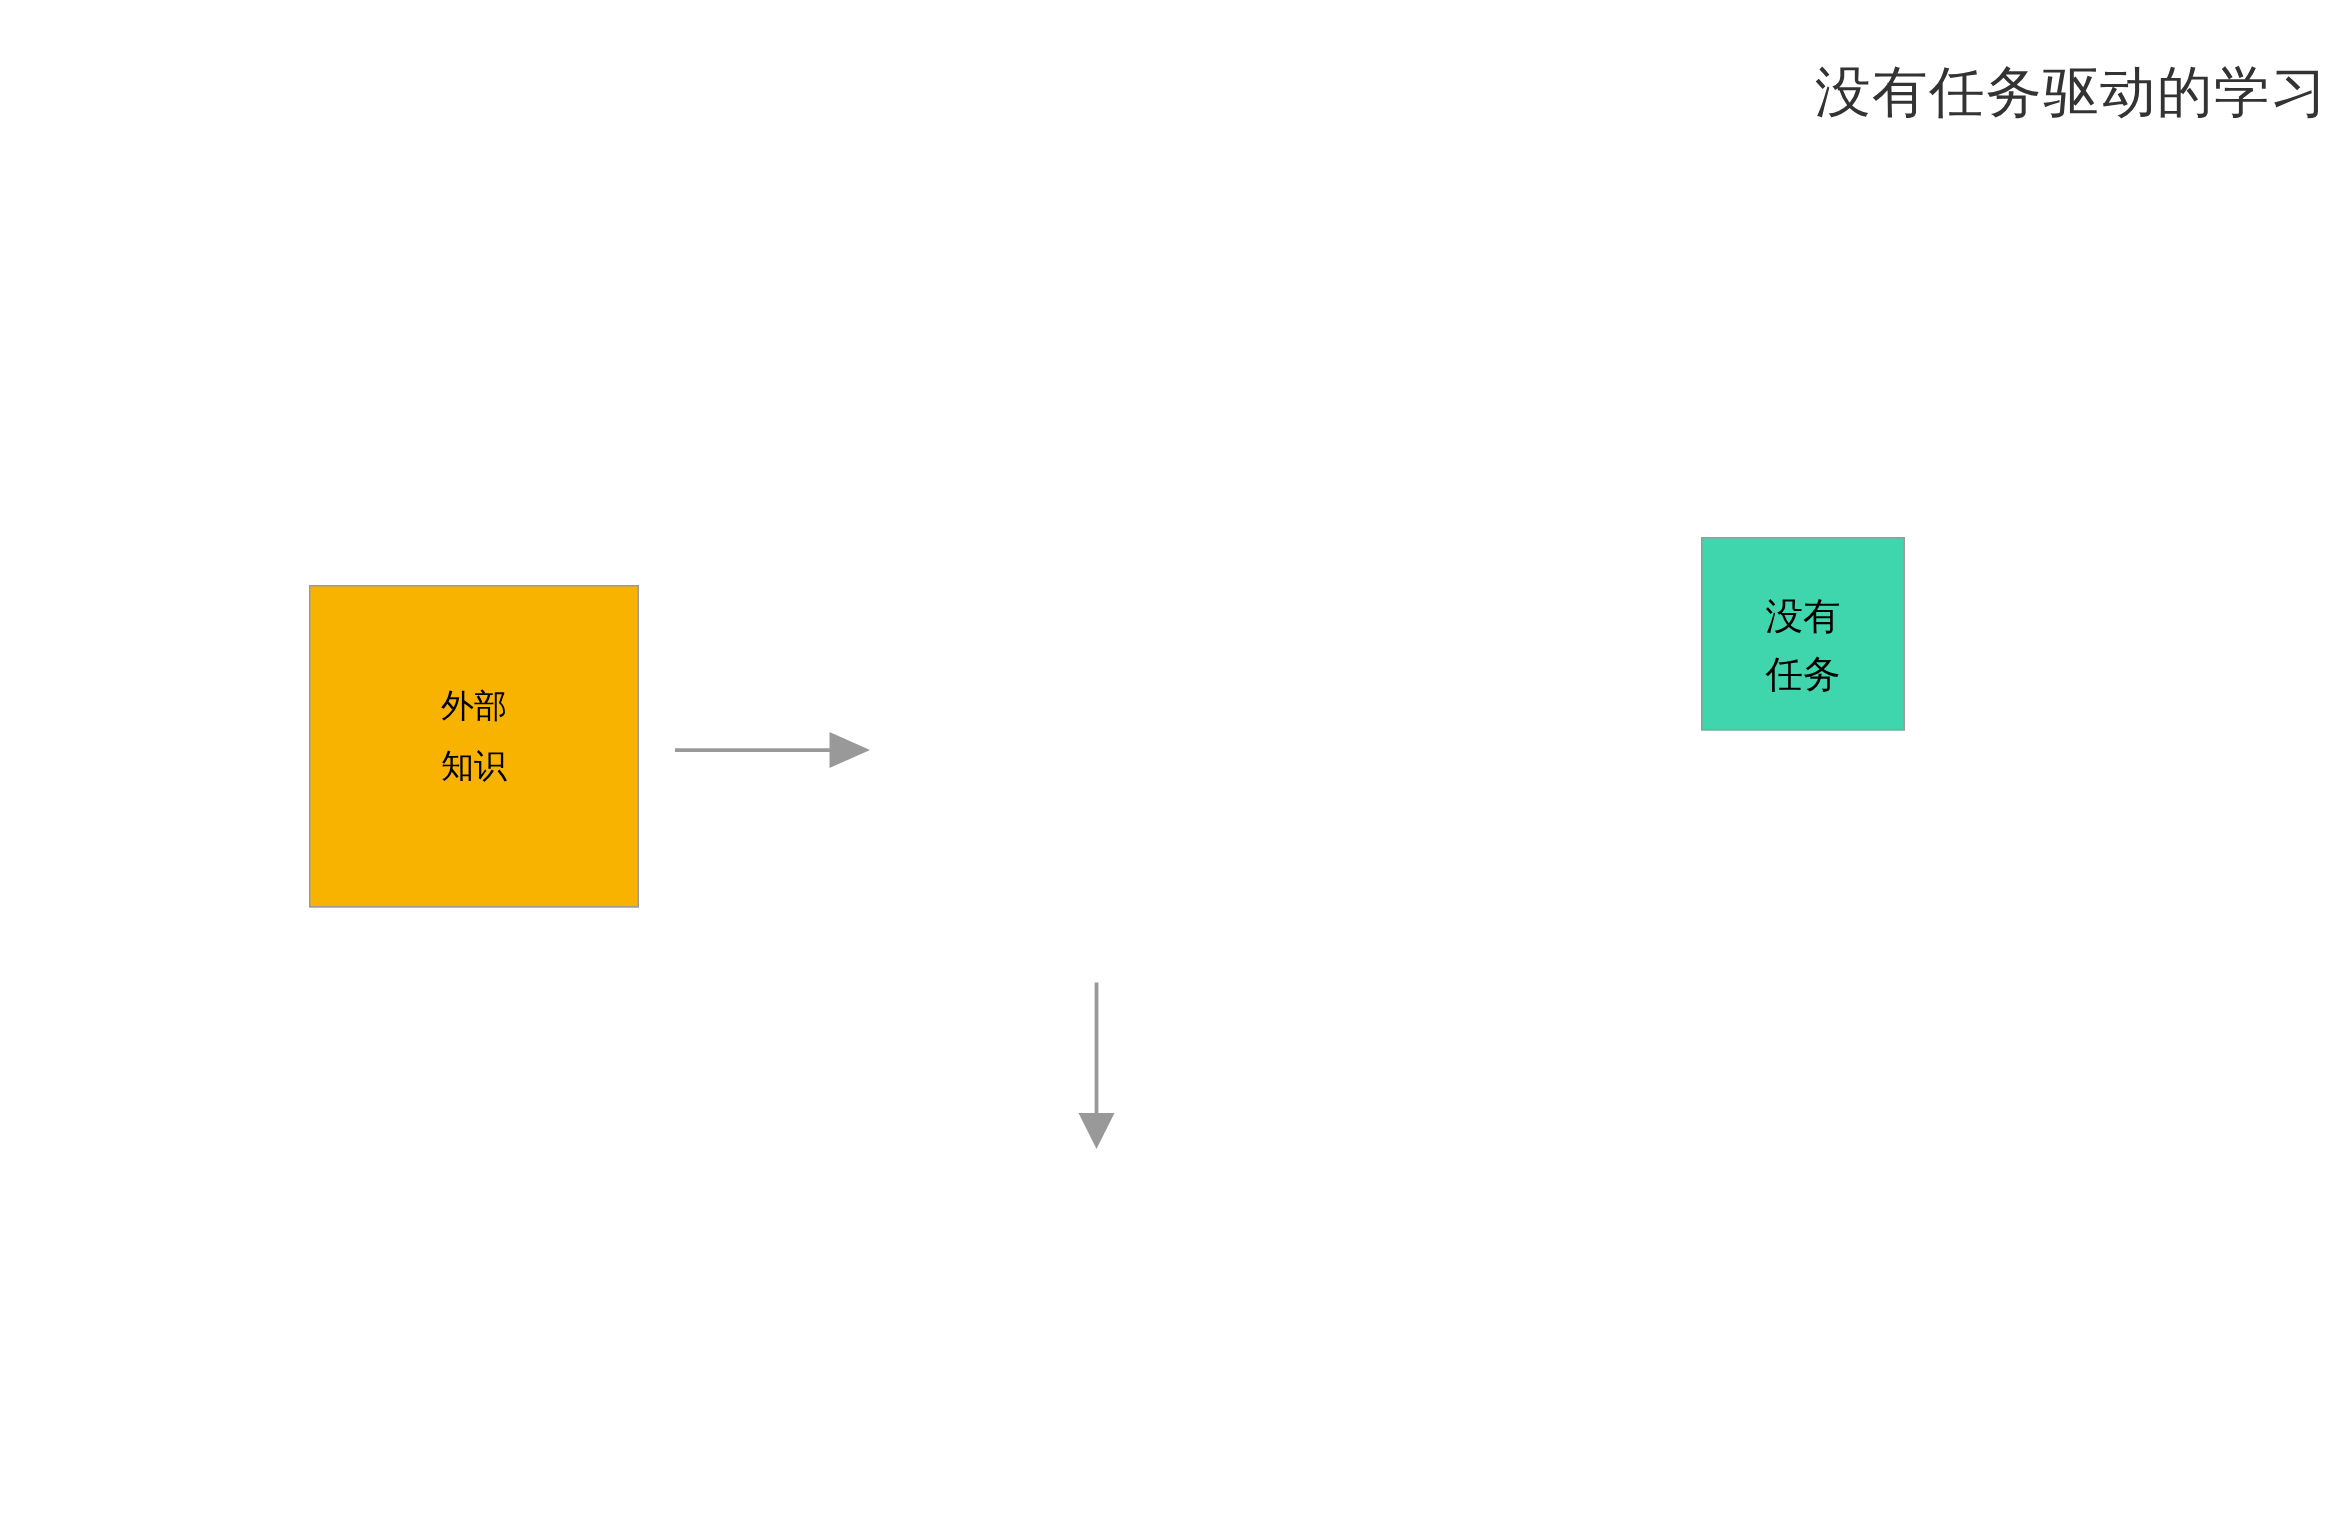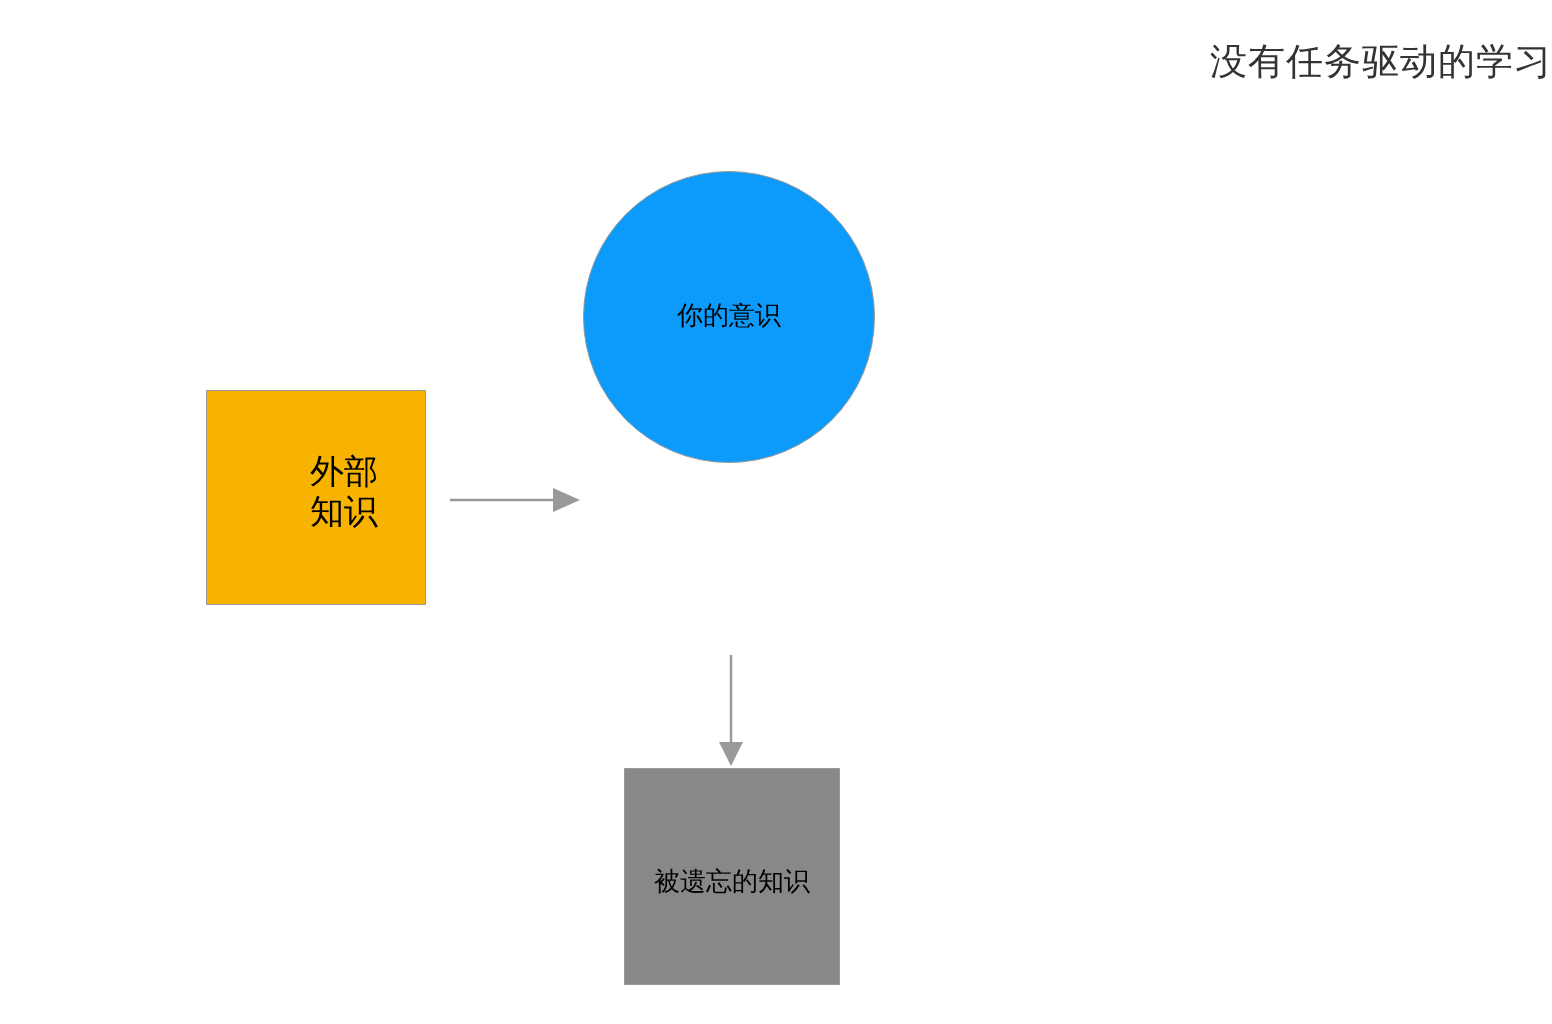--- a/index.html
+++ b/index.html
@@ -162,9 +162,6 @@
 知识</div>
   </div>
 
-  <div class="circle-node" id="node-your-consciousness">
-    <div class="node-label">你的意识</div>
-  </div>
 
 
 

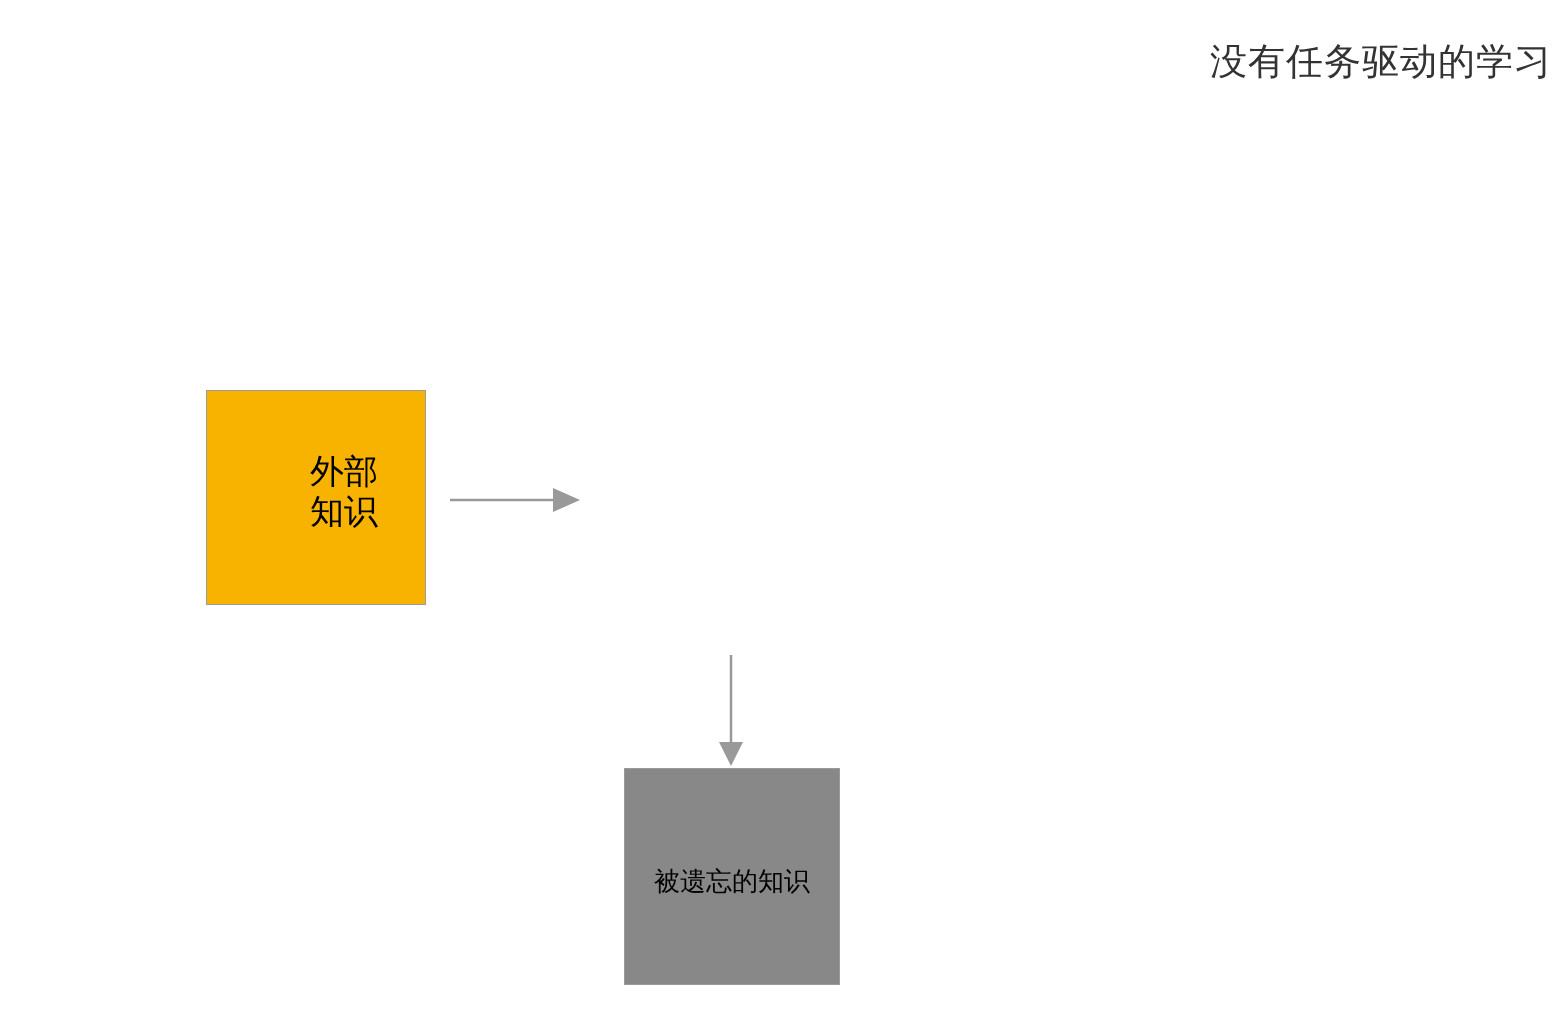--- a/index.html
+++ b/index.html
@@ -164,6 +164,10 @@
 
 
 
+  <div class="rect-node" id="node-no-task">
+    <div class="node-label">没有
+任务</div>
+  </div>
 
   <div class="rect-node" id="node-forgotten-knowledge">
     <div class="node-label">被遗忘的知识</div>

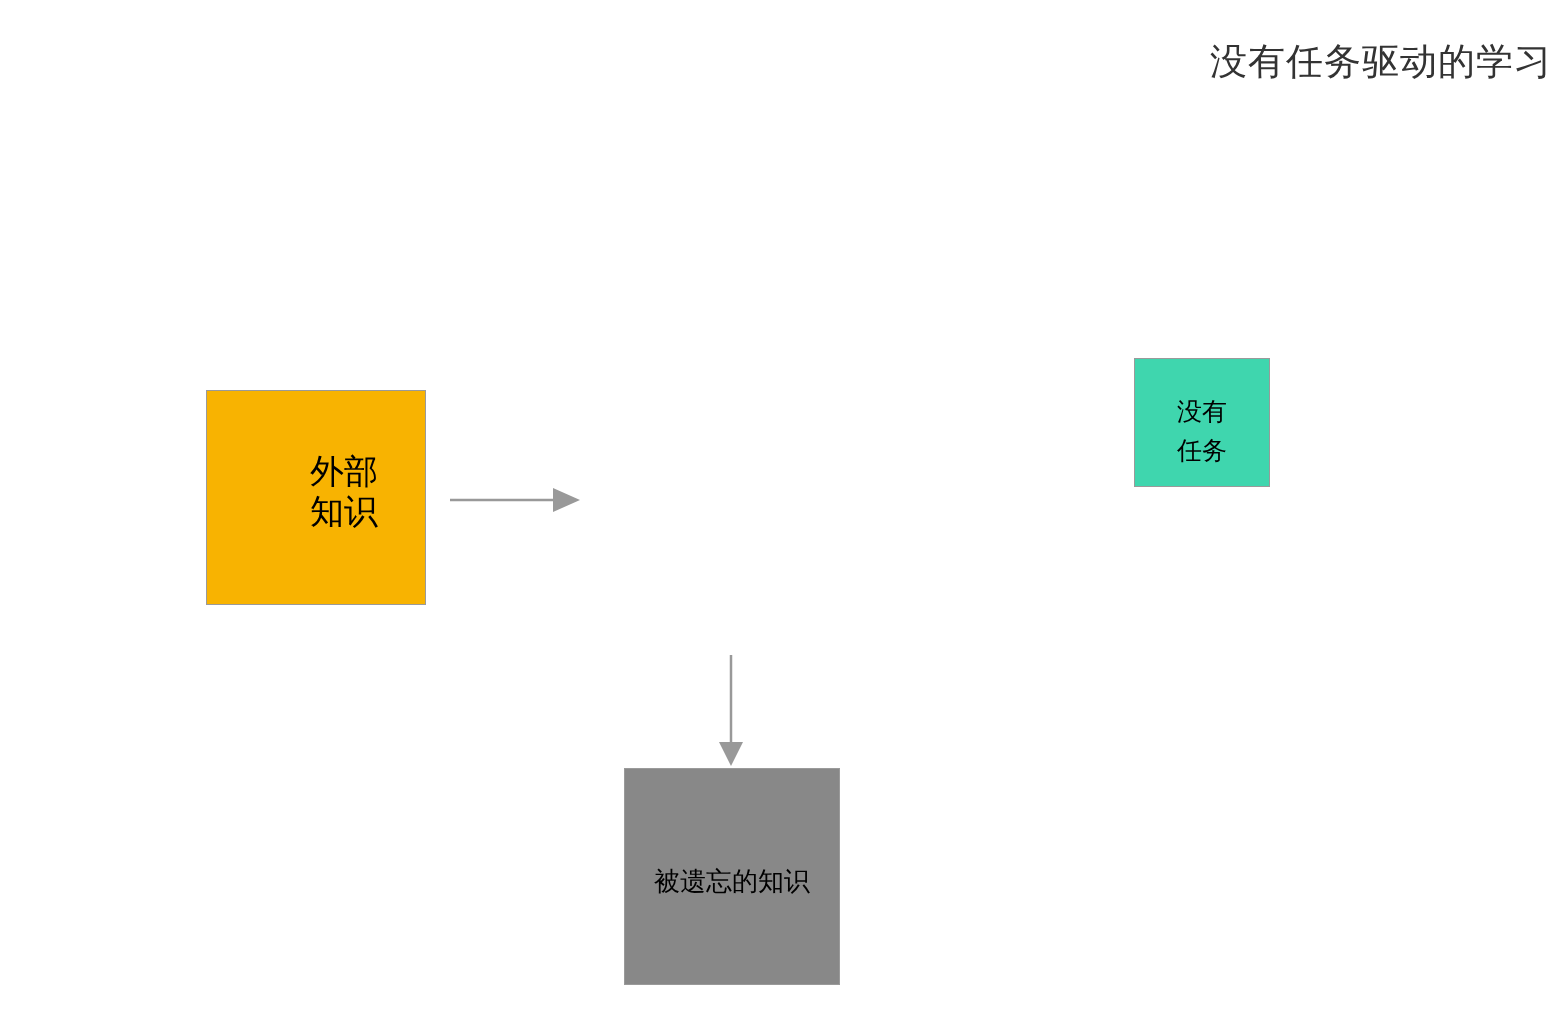--- a/index.html
+++ b/index.html
@@ -61,9 +61,8 @@
   }
   #node-external-knowledge .node-label {
     top: 60px;
-    font-size: 34px;
+    font-size: 22px;
     line-height: 40px;
-    padding-left: 28px;
   }
 
   #node-no-task {

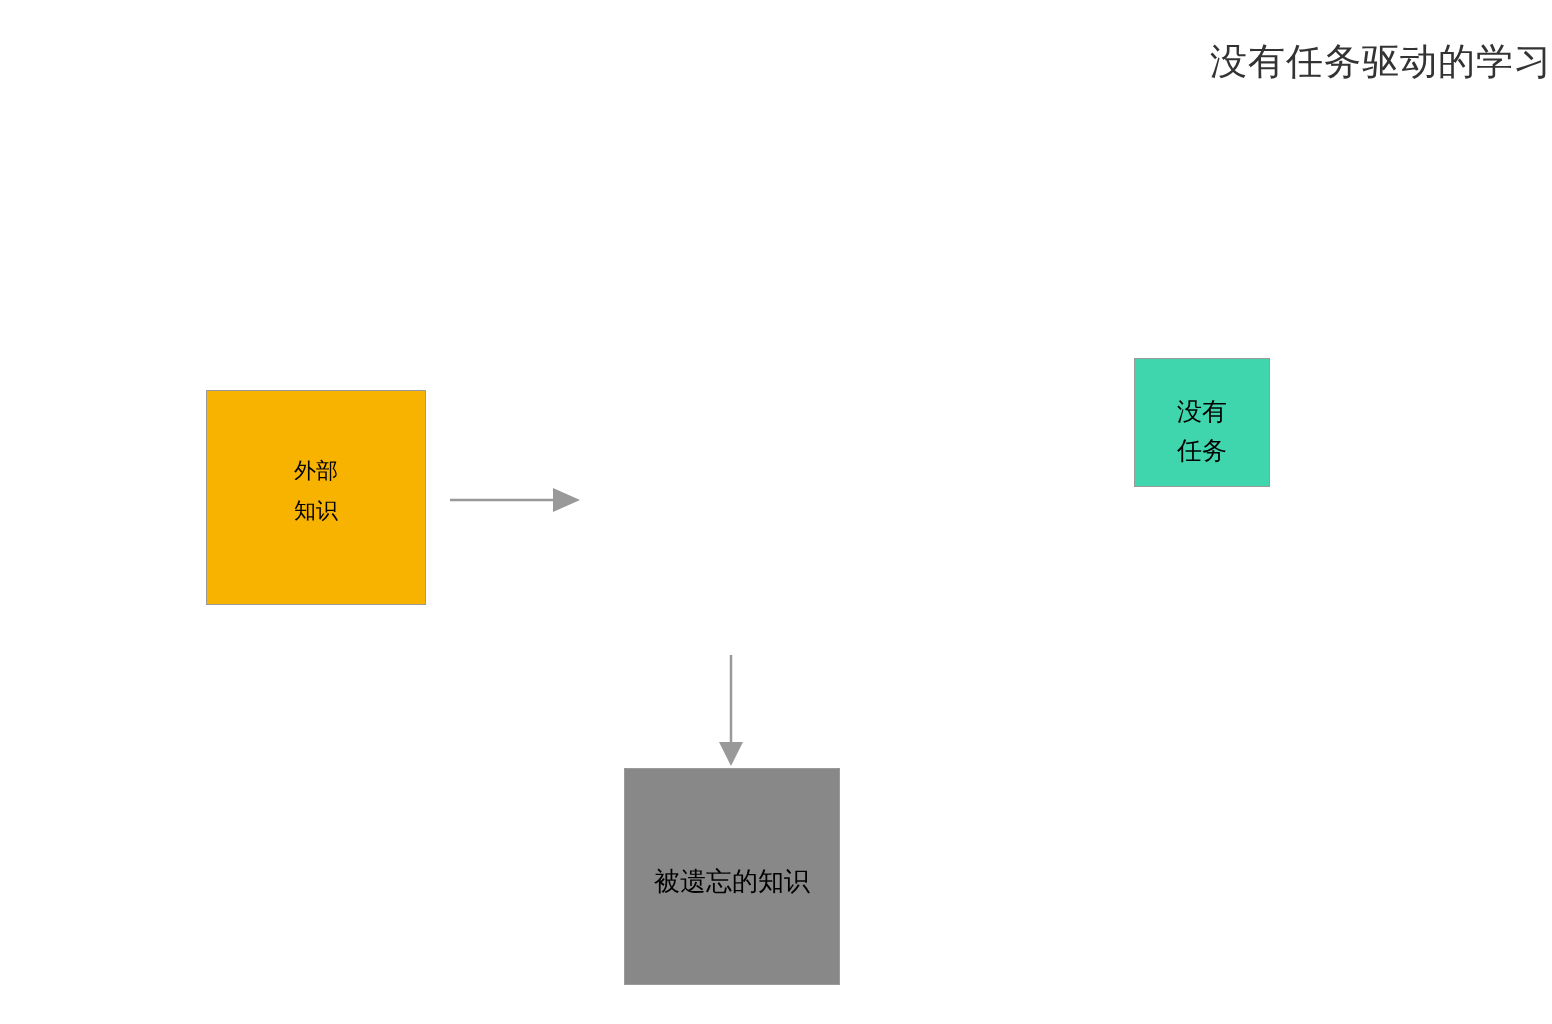--- a/index.html
+++ b/index.html
@@ -168,9 +168,6 @@
 任务</div>
   </div>
 
-  <div class="rect-node" id="node-forgotten-knowledge">
-    <div class="node-label">被遗忘的知识</div>
-  </div>
 
 </div>
 

